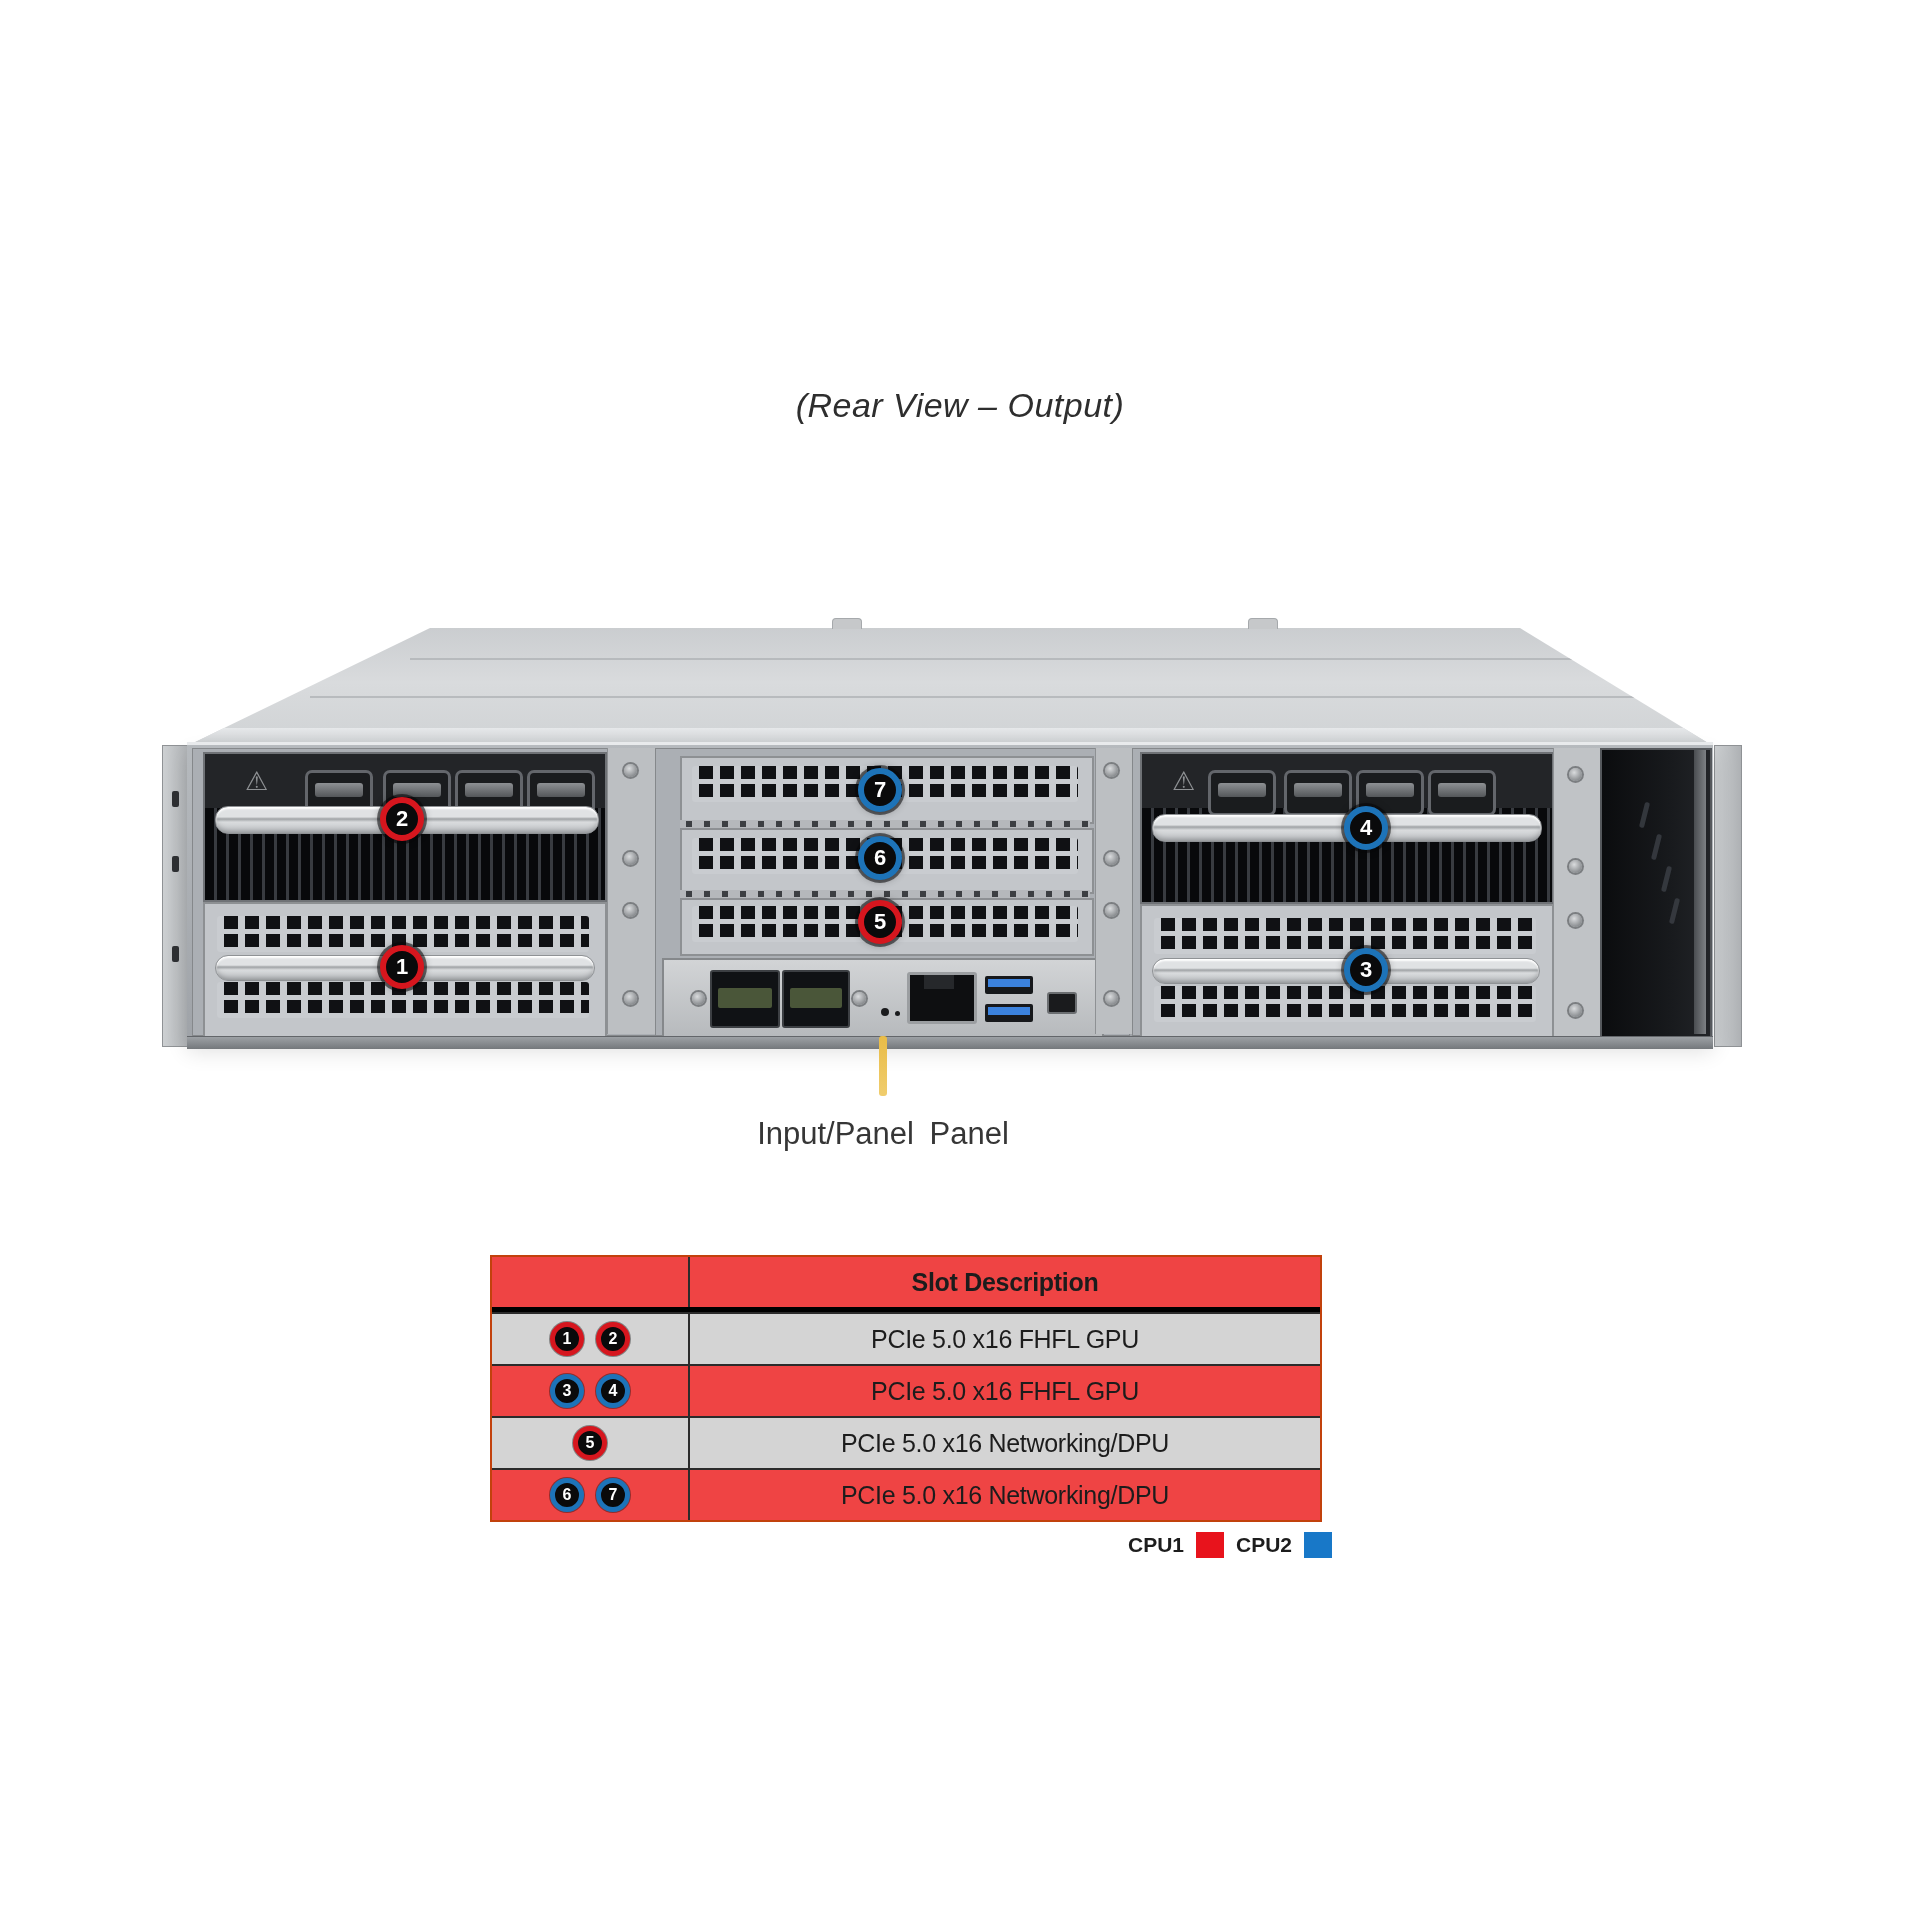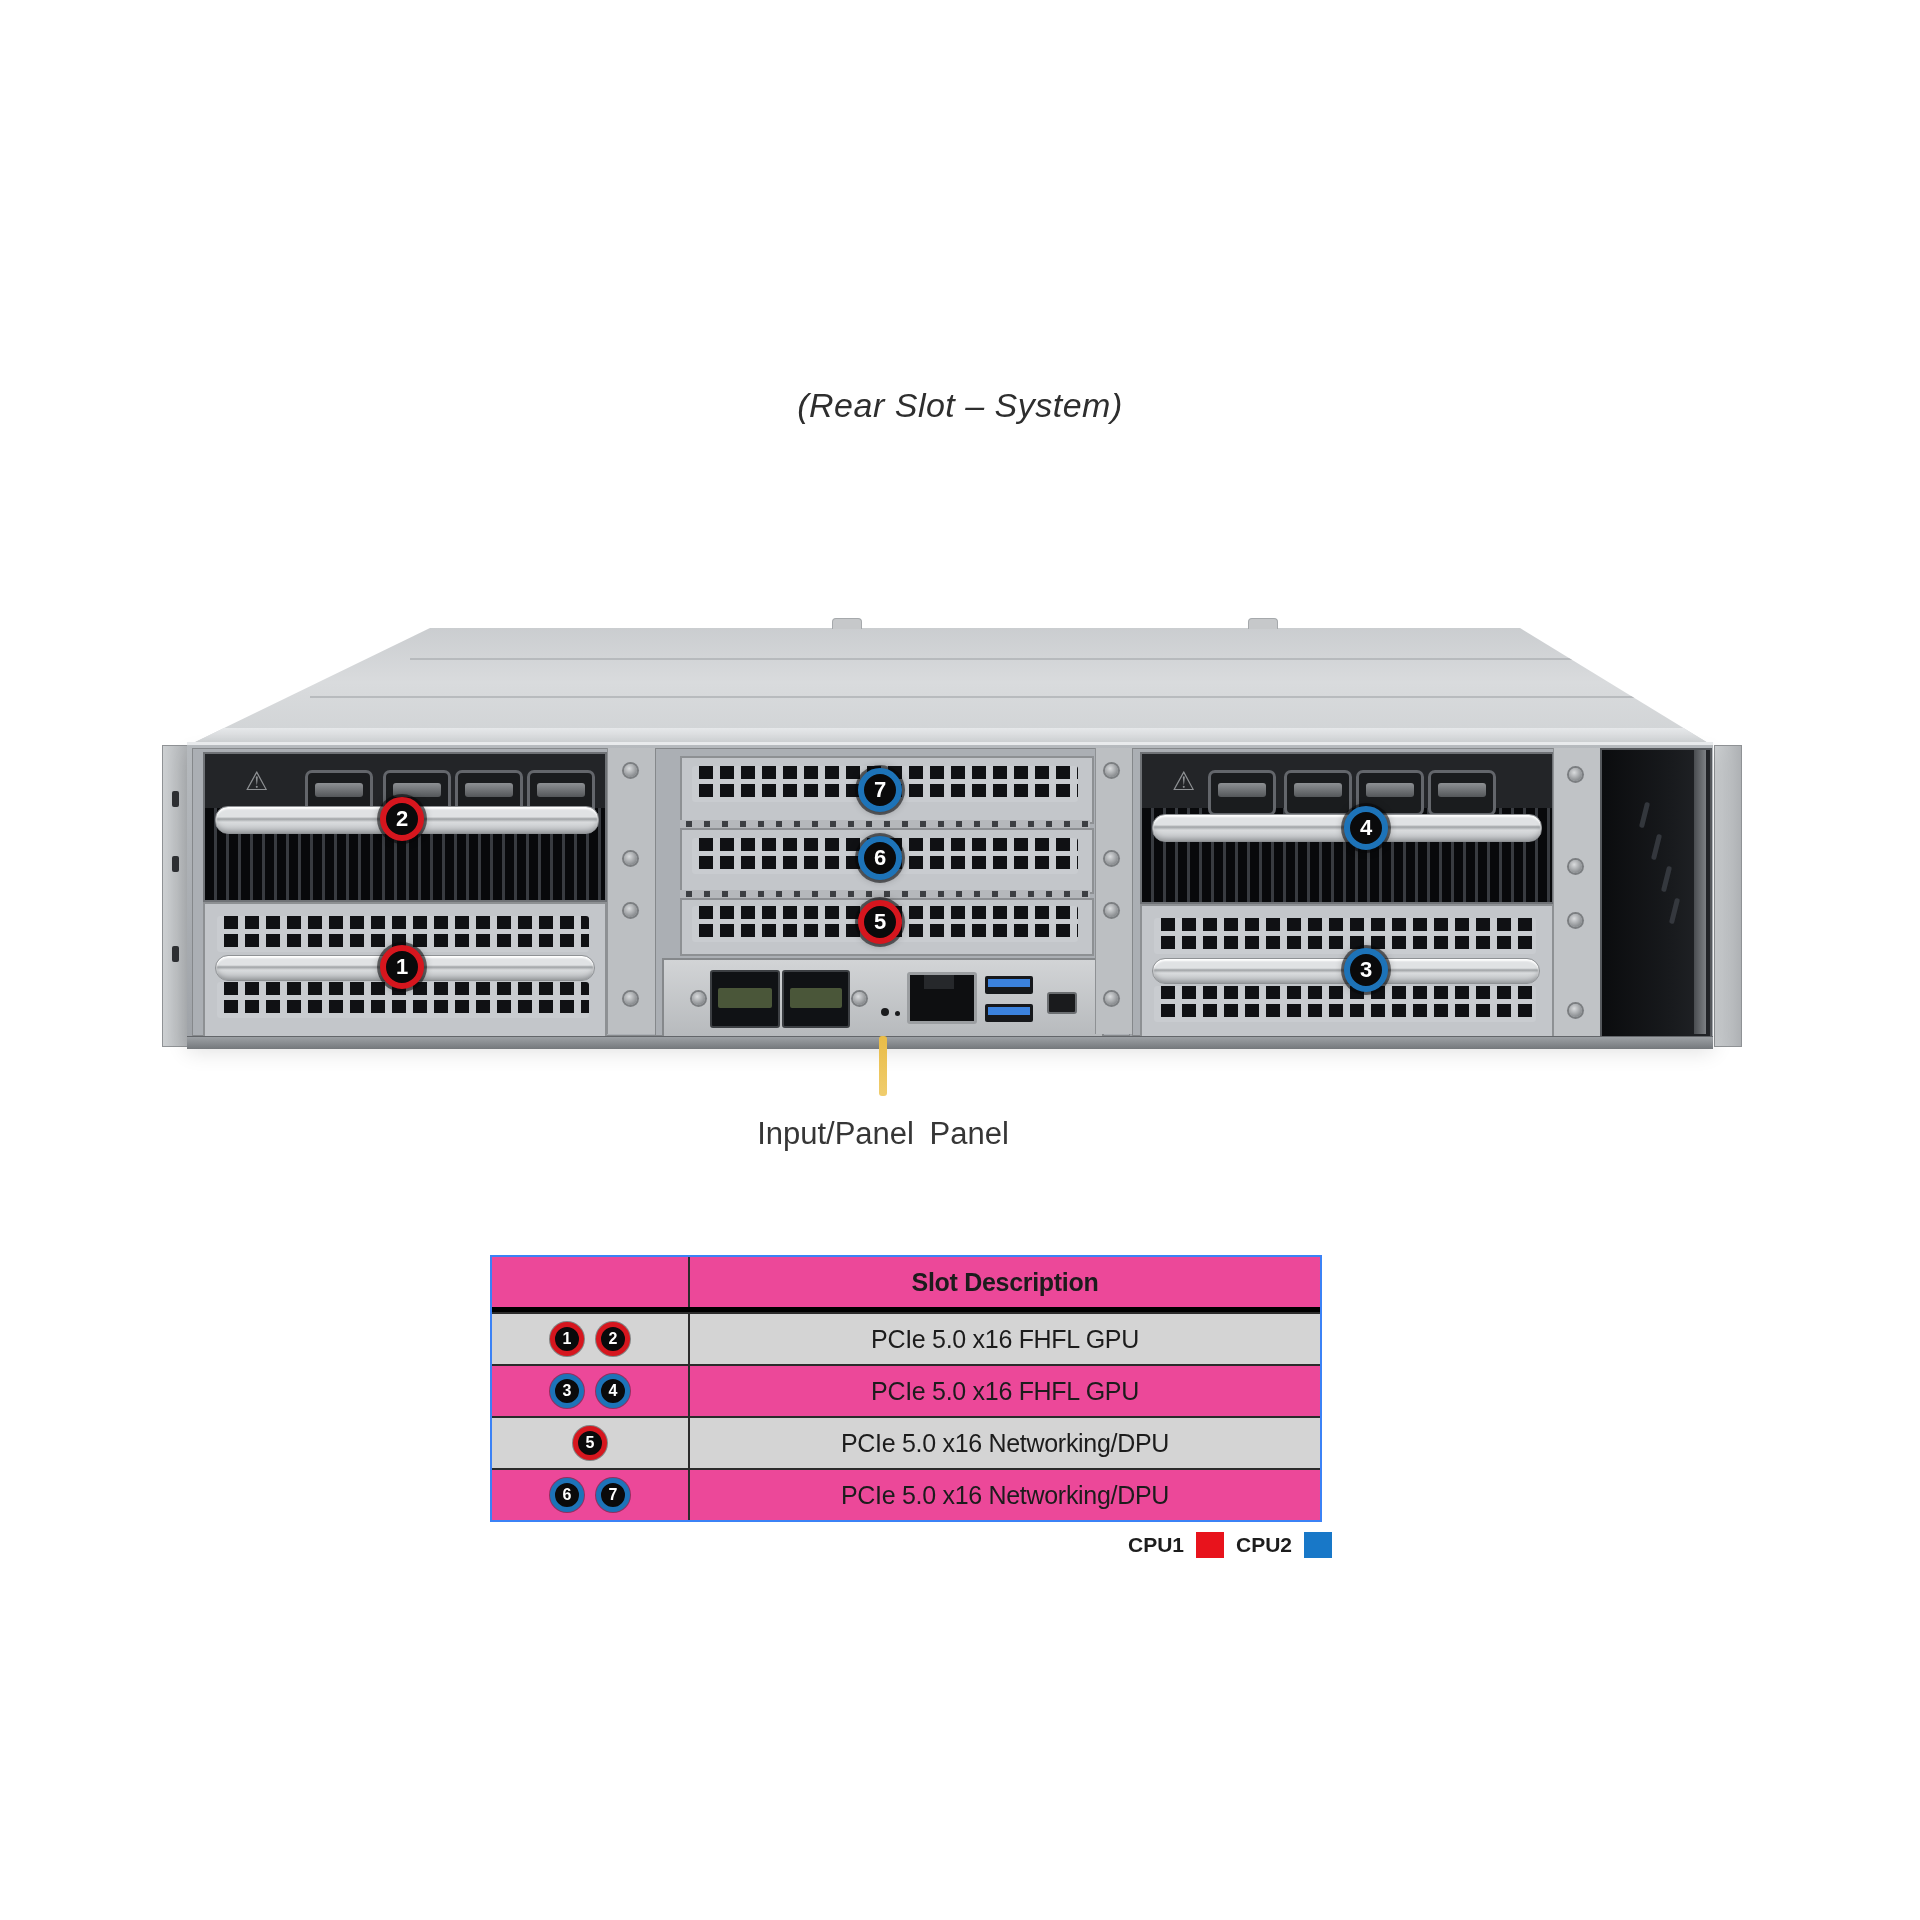--- a/index.html
+++ b/index.html
@@ -100,7 +100,7 @@
 
 <div id="canvas">
 
-  <div class="abs fig-title">(Rear Slot – System)</div>
+  <div class="abs fig-title">(Rear View – Output)</div>
 
   <div id="chassis" class="abs">
 

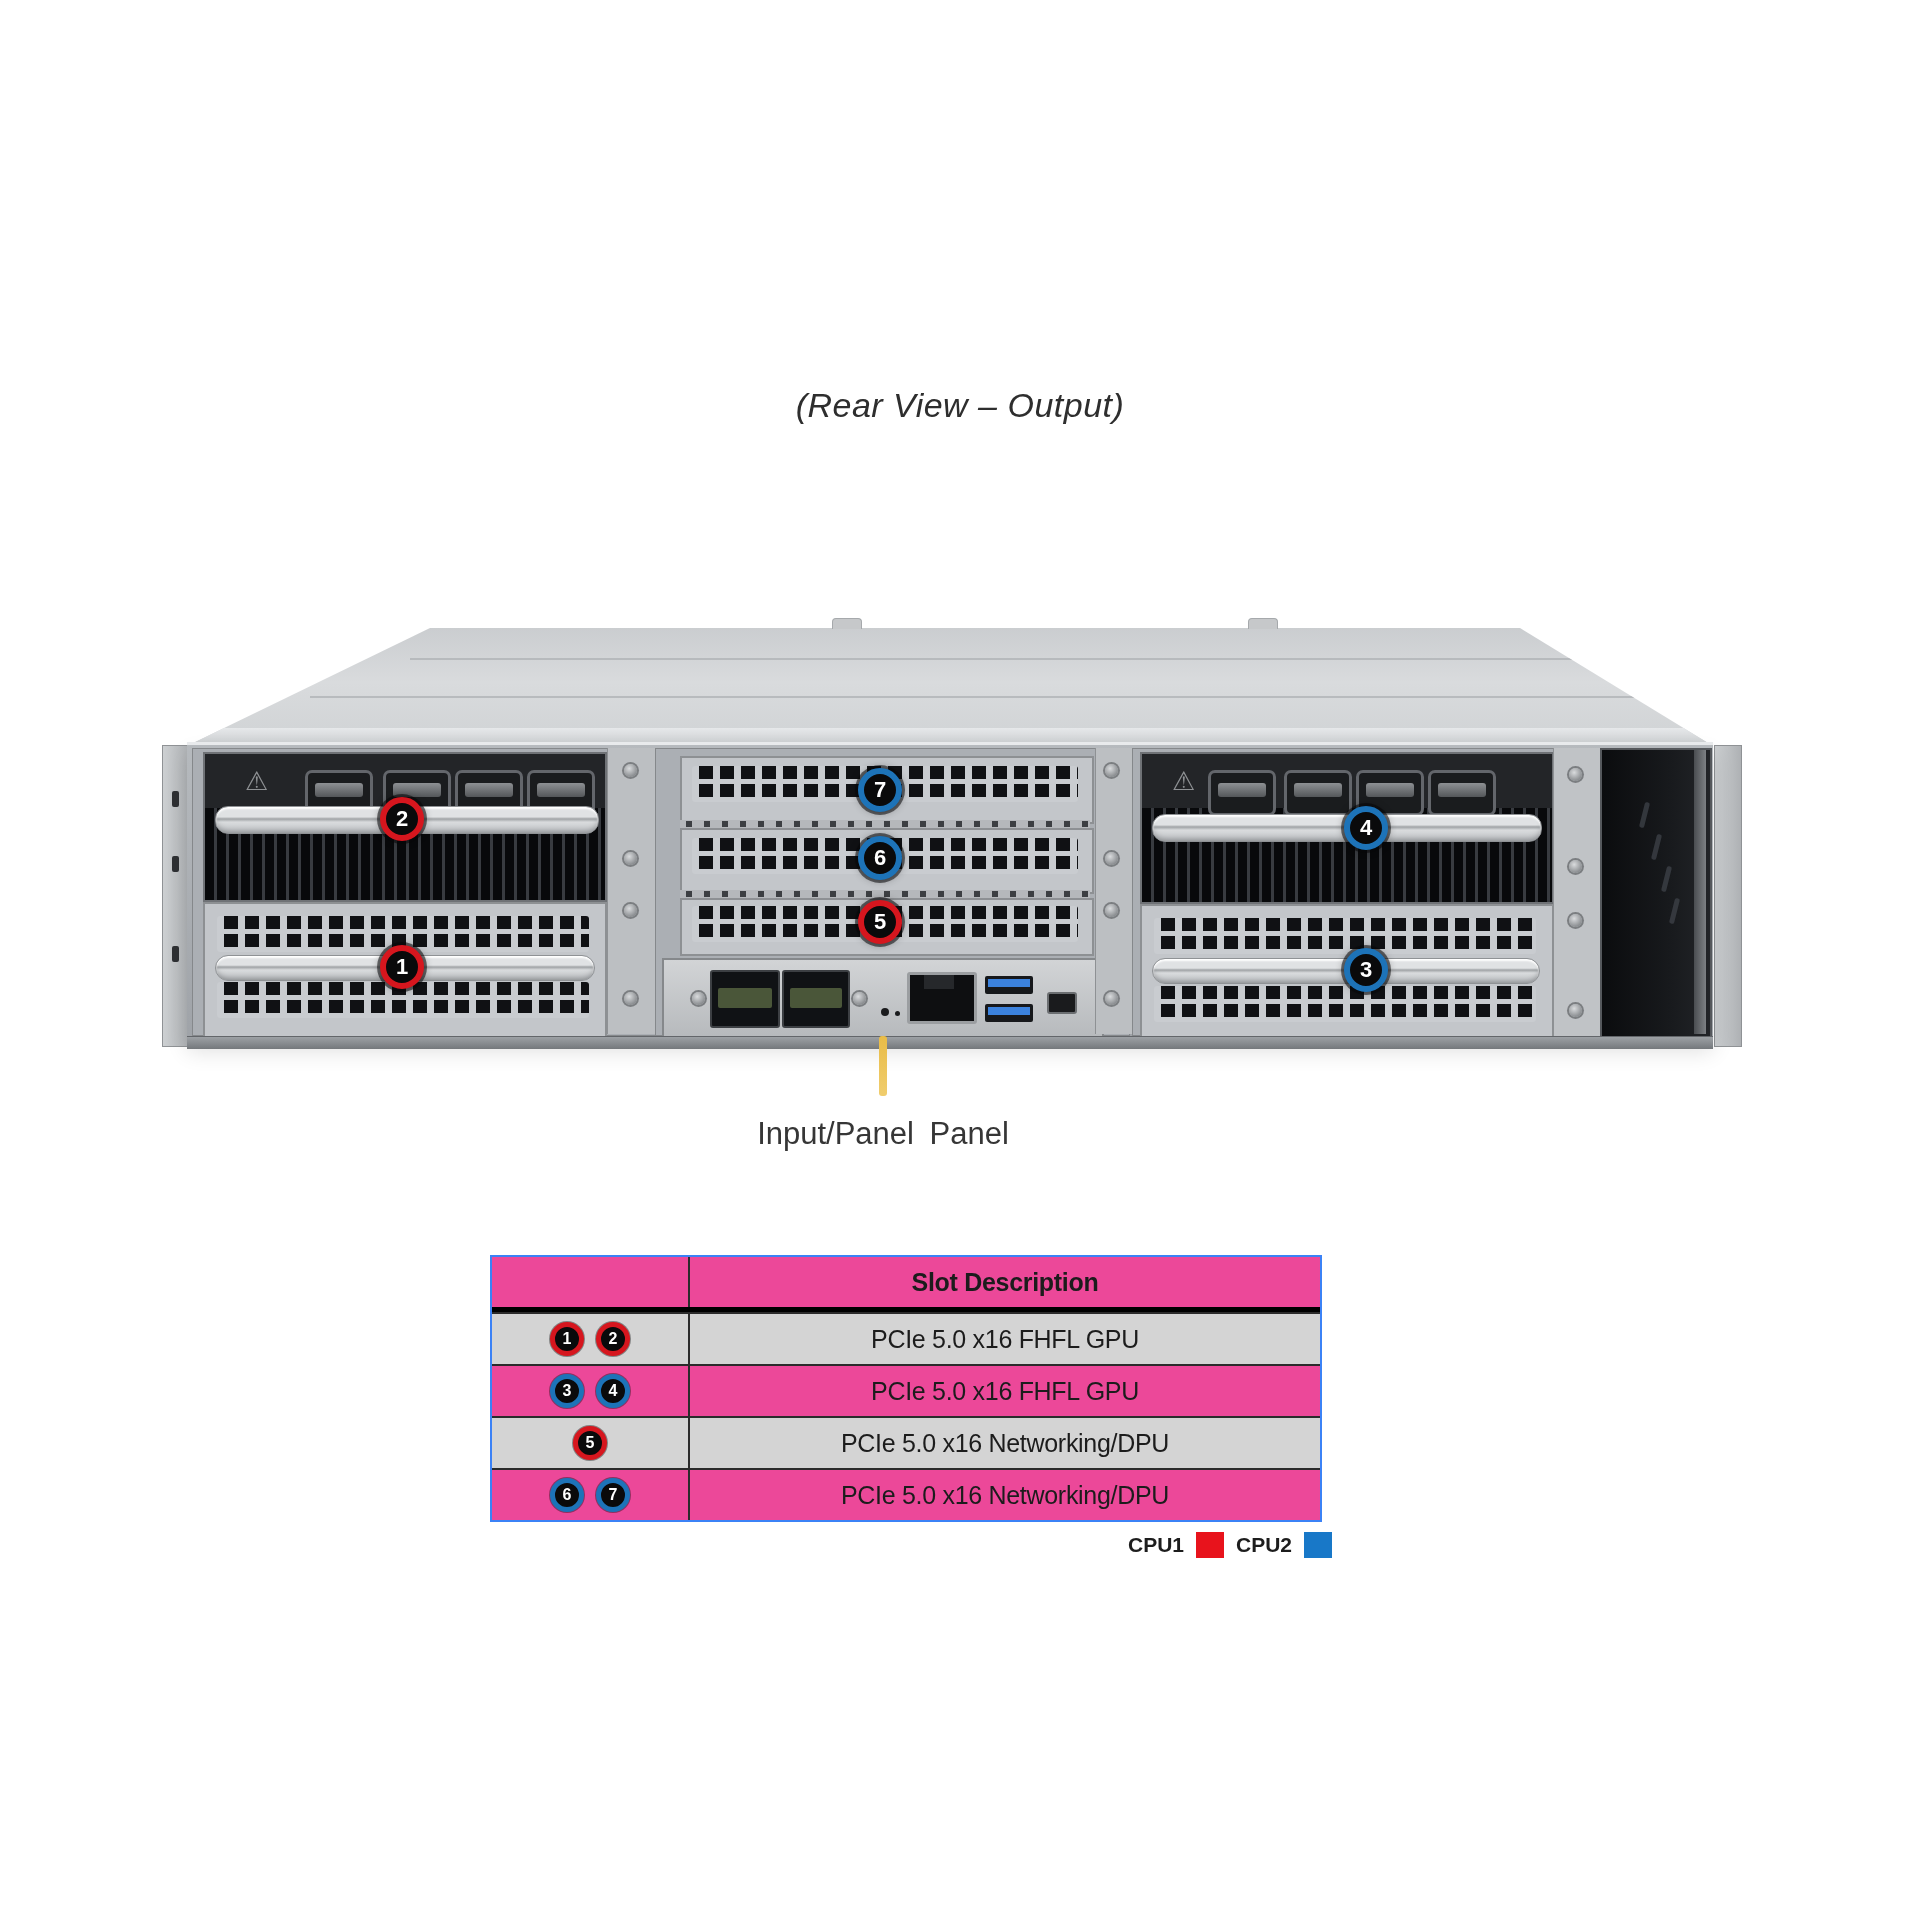--- a/index.html
+++ b/index.html
@@ -78,7 +78,7 @@
   .arrow-line{left:879px;top:1036px;width:8px;height:60px;background:linear-gradient(#e9bc47,#f0cd6e);border-radius:3px;}
 
   
-  .slot-table{left:490px;top:1255px;width:828px;border:2px solid #3b82f6;background:#ec4899;font-size:25px;color:#1c1c1c;}
+  .slot-table{left:490px;top:1255px;width:828px;border:2px solid #c2410c;background:#ef4444;font-size:25px;color:#1c1c1c;}
   .t-row{display:flex;height:50px;align-items:stretch;}
   .t-row + .t-row{border-top:2px solid #2b2b2b;}
   .t-head{border-bottom:5px solid #000;}

